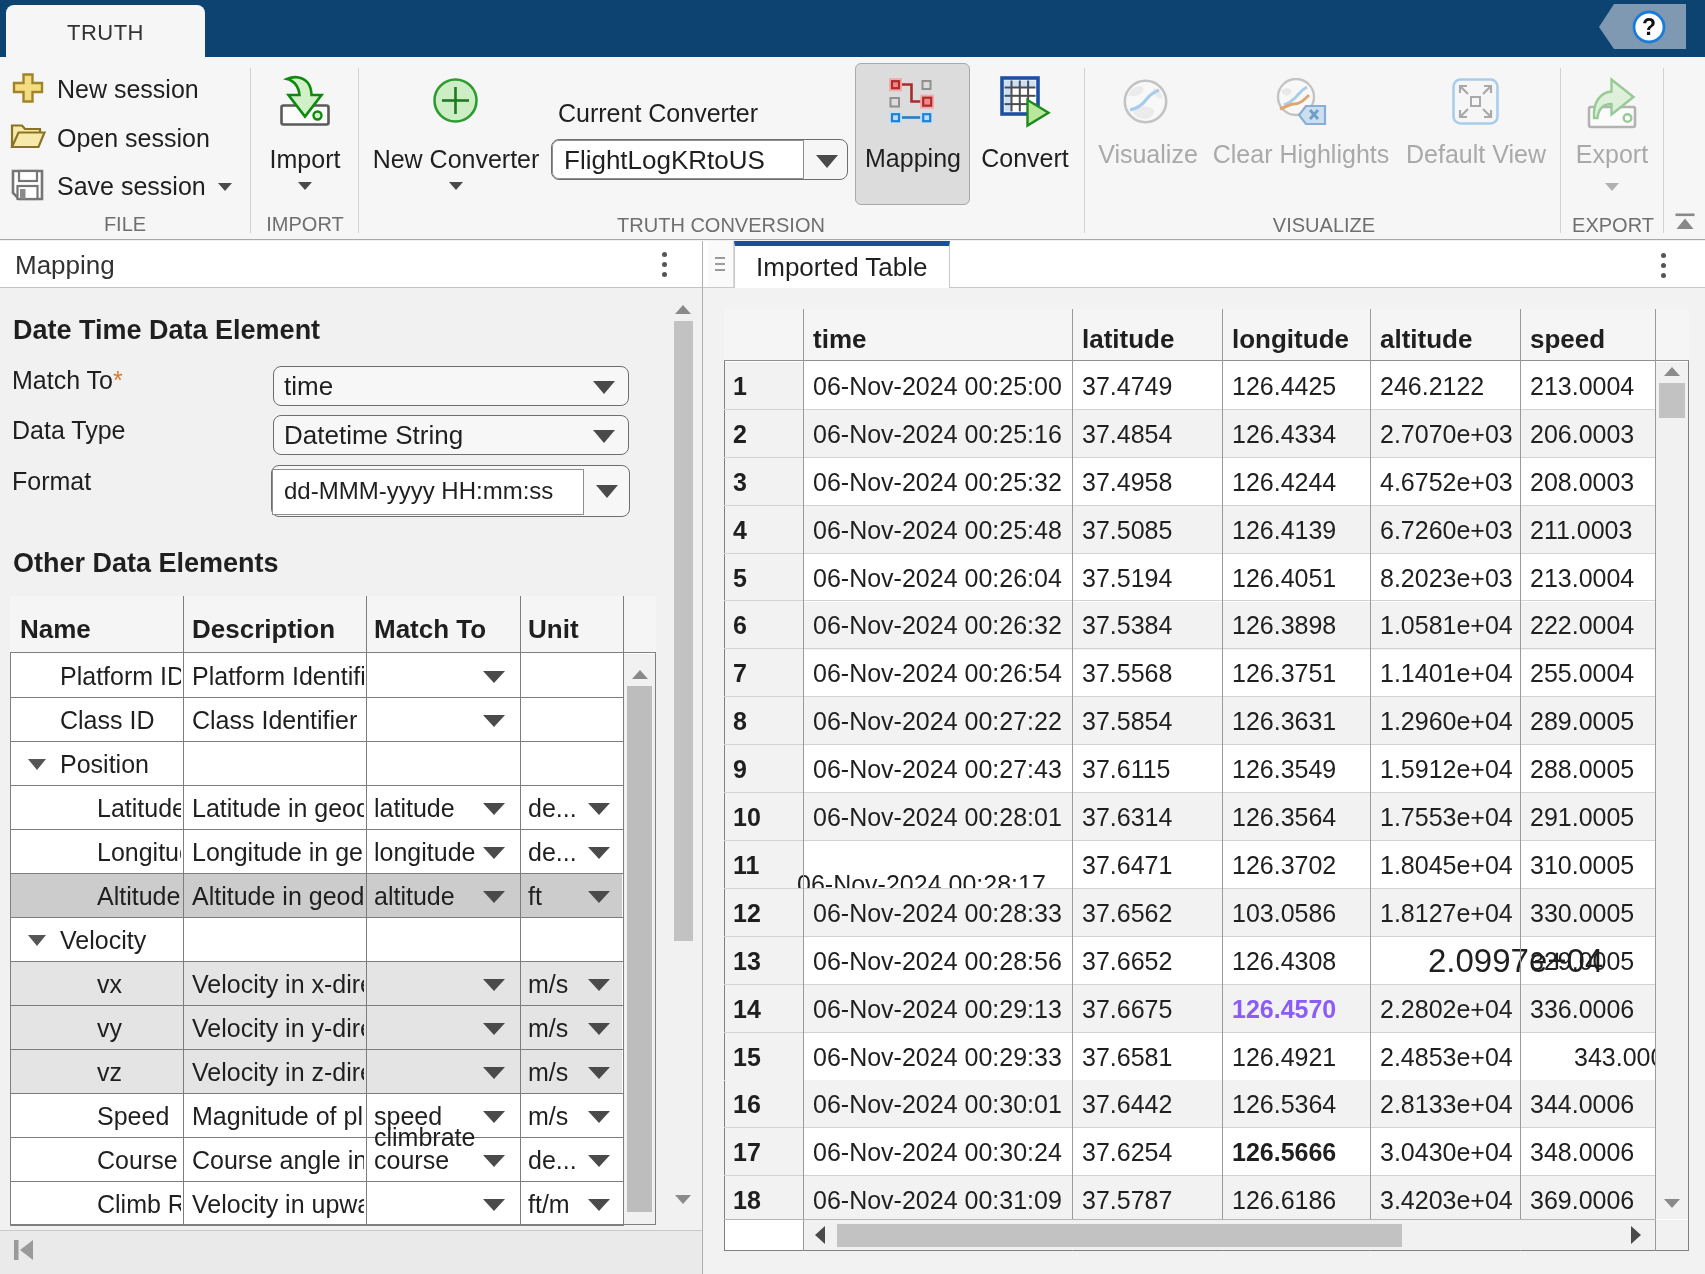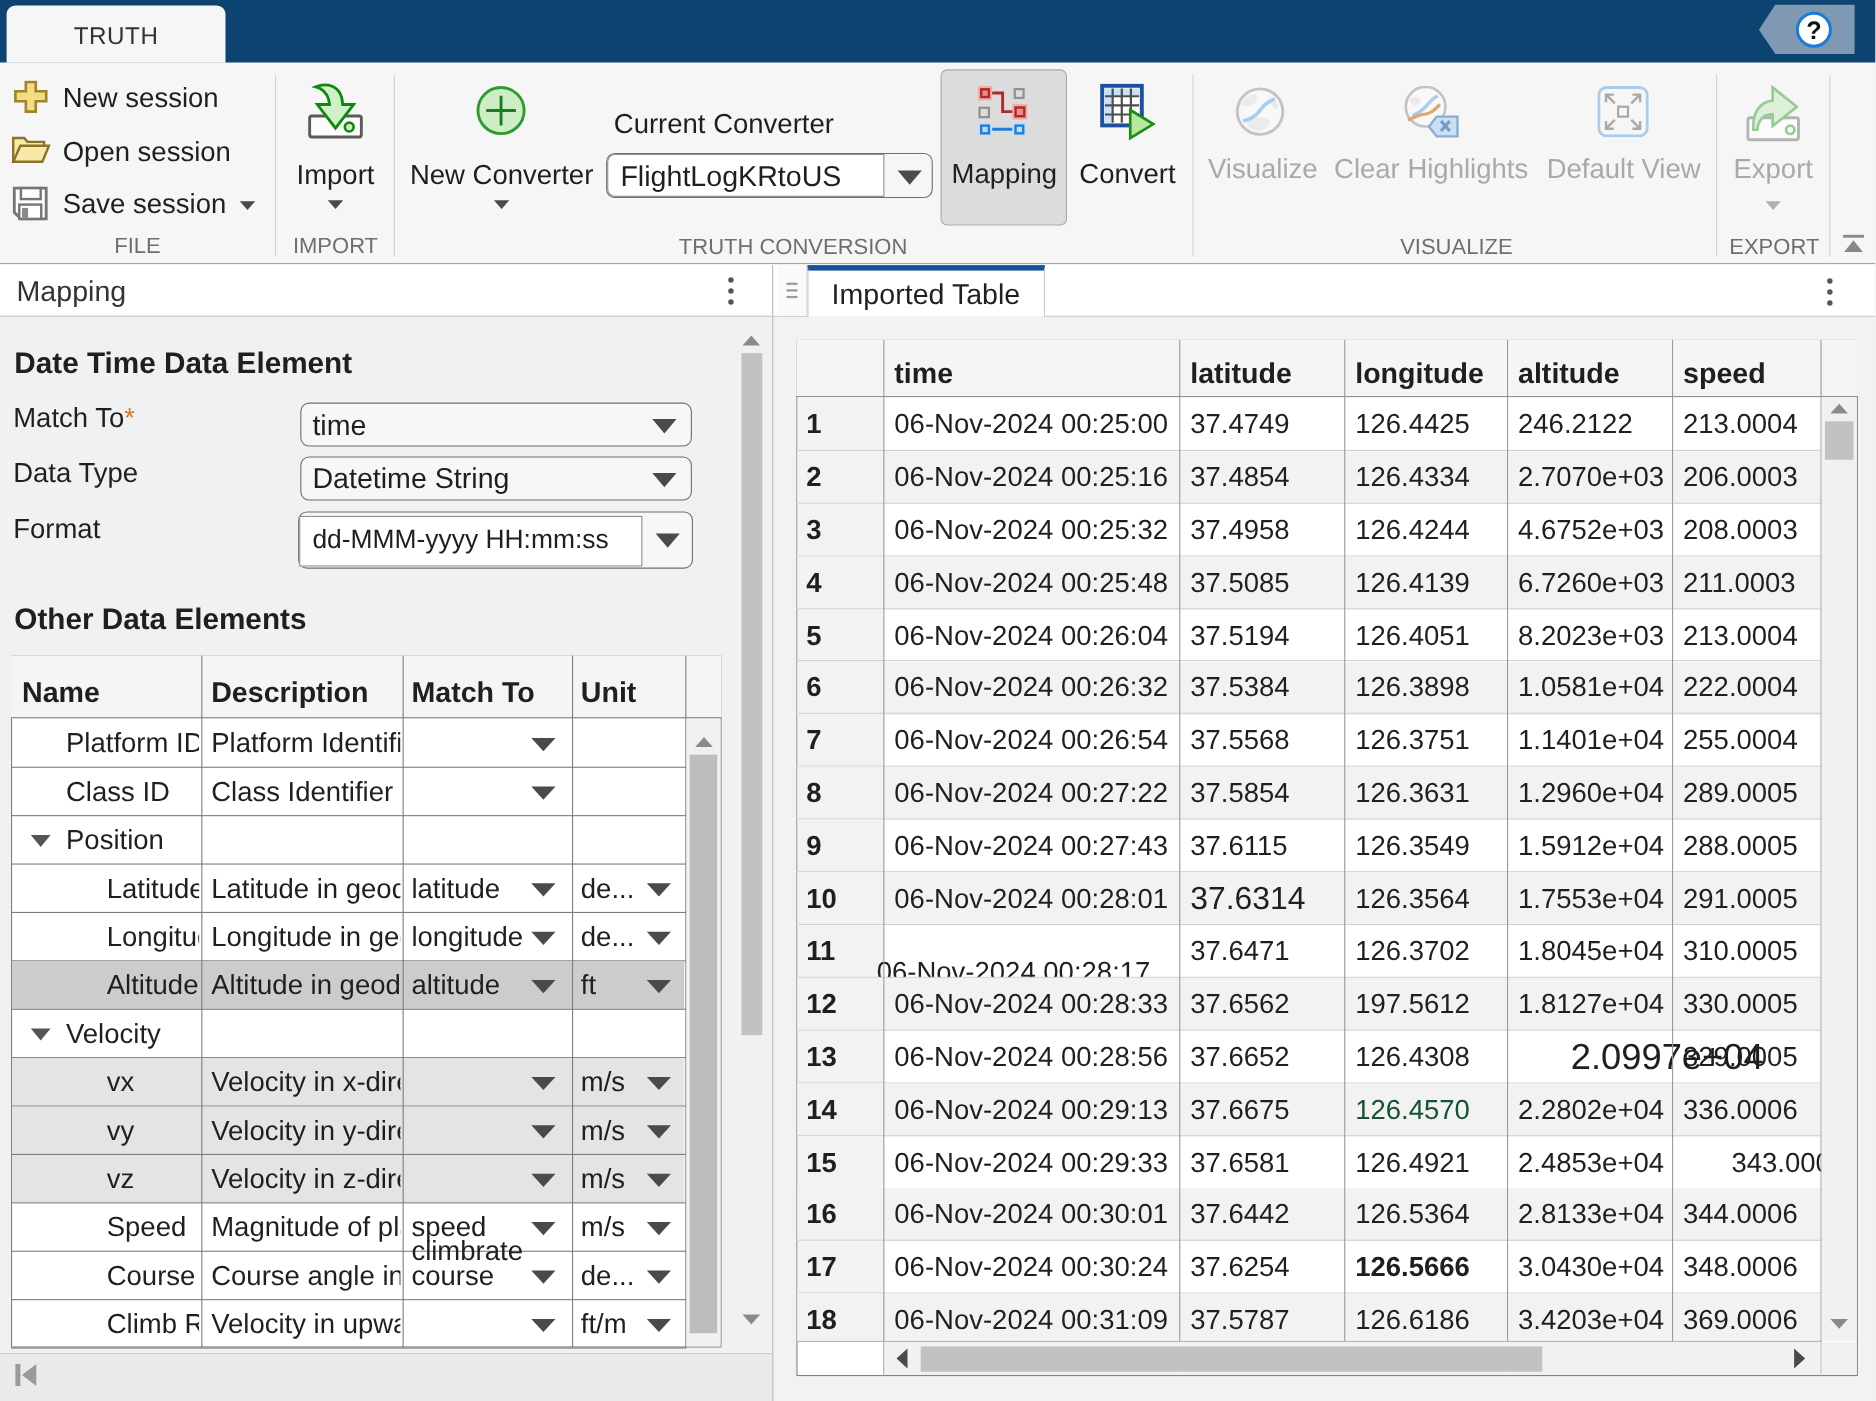--- a/index.html
+++ b/index.html
@@ -353,7 +353,7 @@
 <div class="abs" style="left:725px;top:793px;width:78px;height:48px;background:#f2f2f2;"></div>
 <div class="abs" style="left:733px;top:802px;height:30px;line-height:30px;font-size:25px;color:#1f1f1f;font-weight:bold;white-space:nowrap;">10</div>
 <div class="abs" style="left:813px;top:802px;height:30px;line-height:30px;font-size:25px;color:#1f1f1f;font-weight:normal;white-space:nowrap;">06-Nov-2024 00:28:01</div>
-<div class="abs" style="left:1082px;top:802px;height:30px;line-height:30px;font-size:29px;color:#1f1f1f;font-weight:normal;white-space:nowrap;">37.6314</div>
+<div class="abs" style="left:1082px;top:802px;height:30px;line-height:30px;font-size:25px;color:#1f1f1f;font-weight:normal;white-space:nowrap;">37.6314</div>
 <div class="abs" style="left:1232px;top:802px;height:30px;line-height:30px;font-size:25px;color:#1f1f1f;font-weight:normal;white-space:nowrap;">126.3564</div>
 <div class="abs" style="left:1380px;top:802px;height:30px;line-height:30px;font-size:25px;color:#1f1f1f;font-weight:normal;white-space:nowrap;">1.7553e+04</div>
 <div class="abs" style="left:1530px;top:802px;height:30px;line-height:30px;font-size:25px;color:#1f1f1f;font-weight:normal;white-space:nowrap;">291.0005</div>

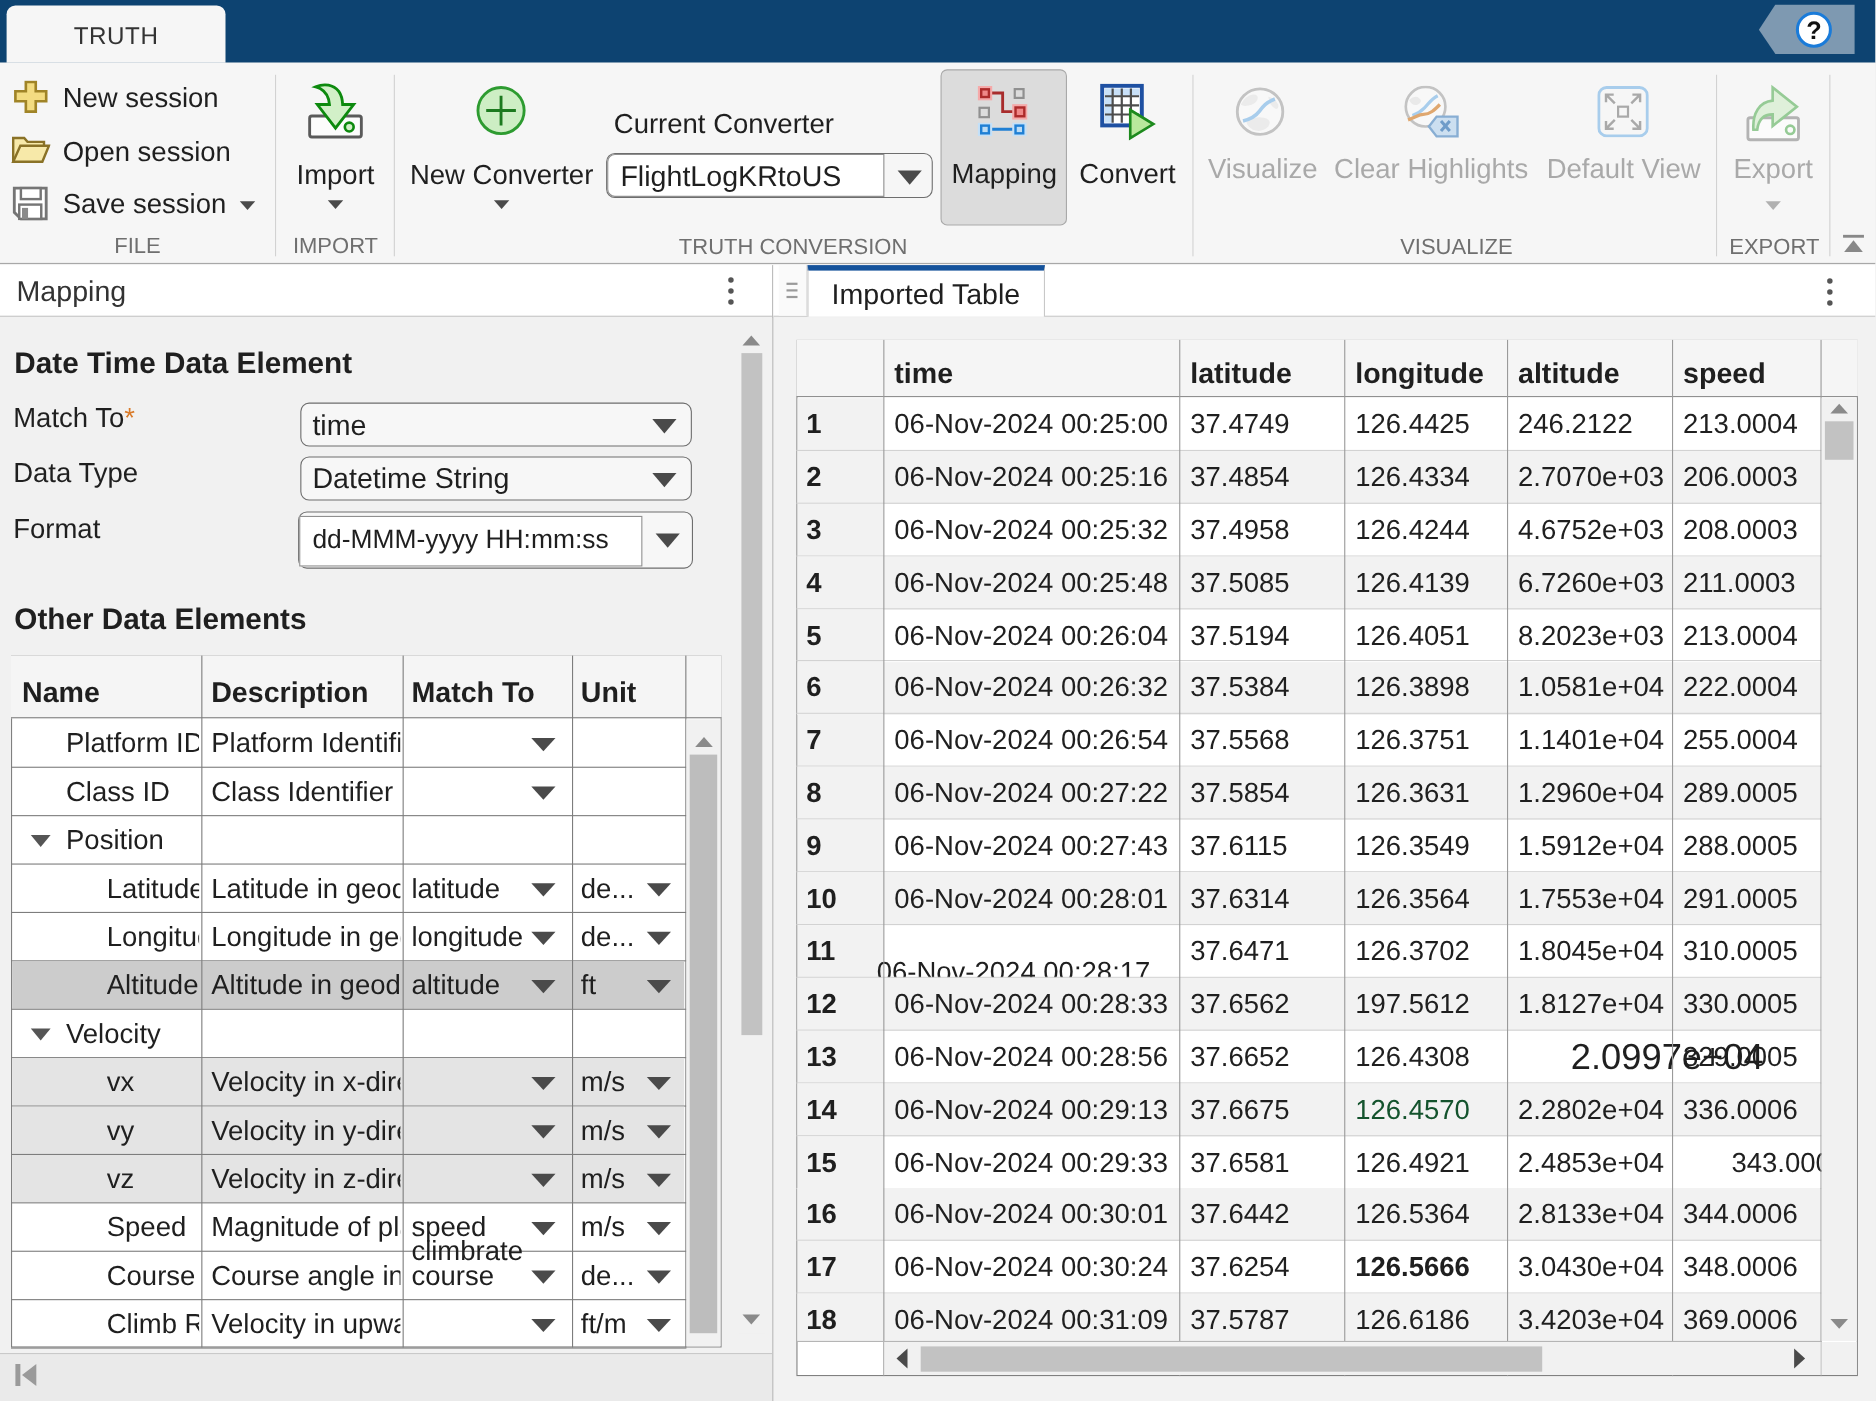--- a/index.html
+++ b/index.html
@@ -371,7 +371,7 @@
 <div class="abs" style="left:733px;top:898px;height:30px;line-height:30px;font-size:25px;color:#1f1f1f;font-weight:bold;white-space:nowrap;">12</div>
 <div class="abs" style="left:813px;top:898px;height:30px;line-height:30px;font-size:25px;color:#1f1f1f;font-weight:normal;white-space:nowrap;">06-Nov-2024 00:28:33</div>
 <div class="abs" style="left:1082px;top:898px;height:30px;line-height:30px;font-size:25px;color:#1f1f1f;font-weight:normal;white-space:nowrap;">37.6562</div>
-<div class="abs" style="left:1232px;top:898px;height:30px;line-height:30px;font-size:25px;color:#1f1f1f;font-weight:normal;white-space:nowrap;">197.5612</div>
+<div class="abs" style="left:1232px;top:898px;height:30px;line-height:30px;font-size:25px;color:#1f1f1f;font-weight:normal;white-space:nowrap;">103.0586</div>
 <div class="abs" style="left:1380px;top:898px;height:30px;line-height:30px;font-size:25px;color:#1f1f1f;font-weight:normal;white-space:nowrap;">1.8127e+04</div>
 <div class="abs" style="left:1530px;top:898px;height:30px;line-height:30px;font-size:25px;color:#1f1f1f;font-weight:normal;white-space:nowrap;">330.0005</div>
 <div class="abs" style="left:724px;top:936px;width:932px;height:1px;background:#d2d2d2;"></div>

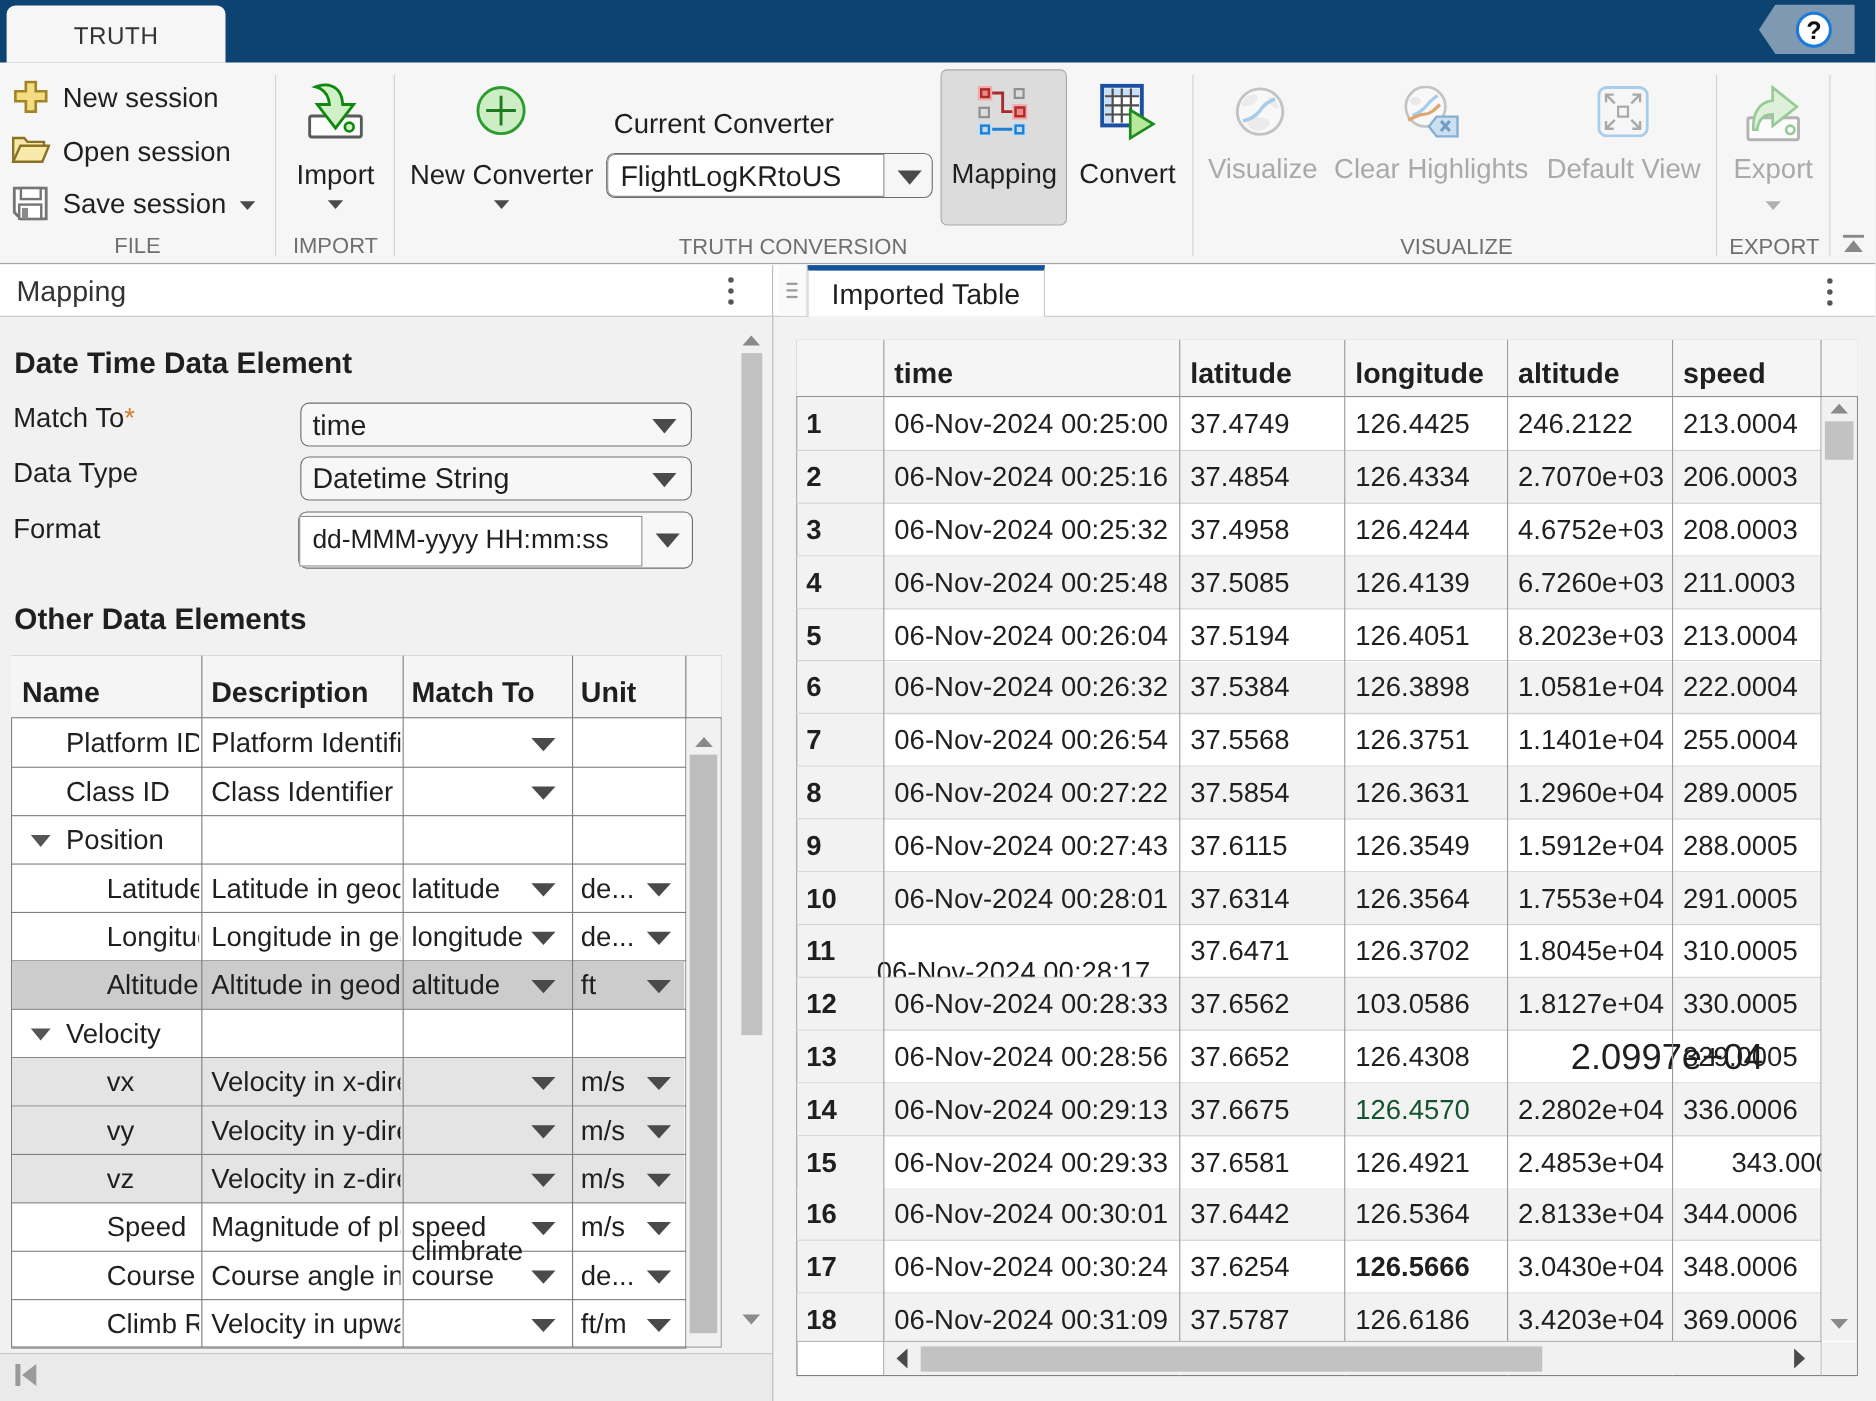--- a/index.html
+++ b/index.html
@@ -388,7 +388,7 @@
 <div class="abs" style="left:733px;top:994px;height:30px;line-height:30px;font-size:25px;color:#1f1f1f;font-weight:bold;white-space:nowrap;">14</div>
 <div class="abs" style="left:813px;top:994px;height:30px;line-height:30px;font-size:25px;color:#1f1f1f;font-weight:normal;white-space:nowrap;">06-Nov-2024 00:29:13</div>
 <div class="abs" style="left:1082px;top:994px;height:30px;line-height:30px;font-size:25px;color:#1f1f1f;font-weight:normal;white-space:nowrap;">37.6675</div>
-<div class="abs" style="left:1232px;top:994px;height:30px;line-height:30px;font-size:25px;color:#14532d;font-weight:normal;white-space:nowrap;">126.4570</div>
+<div class="abs" style="left:1232px;top:994px;height:30px;line-height:30px;font-size:25px;color:#8b5cf6;font-weight:bold;white-space:nowrap;">126.4570</div>
 <div class="abs" style="left:1380px;top:994px;height:30px;line-height:30px;font-size:25px;color:#1f1f1f;font-weight:normal;white-space:nowrap;">2.2802e+04</div>
 <div class="abs" style="left:1530px;top:994px;height:30px;line-height:30px;font-size:25px;color:#1f1f1f;font-weight:normal;white-space:nowrap;">336.0006</div>
 <div class="abs" style="left:724px;top:1032px;width:932px;height:1px;background:#d2d2d2;"></div>

